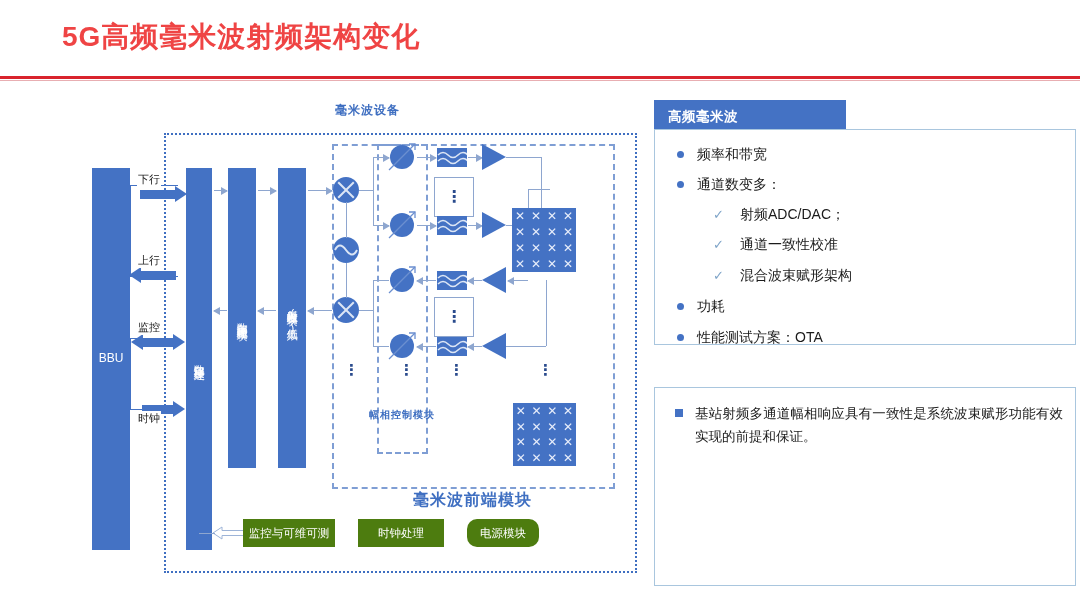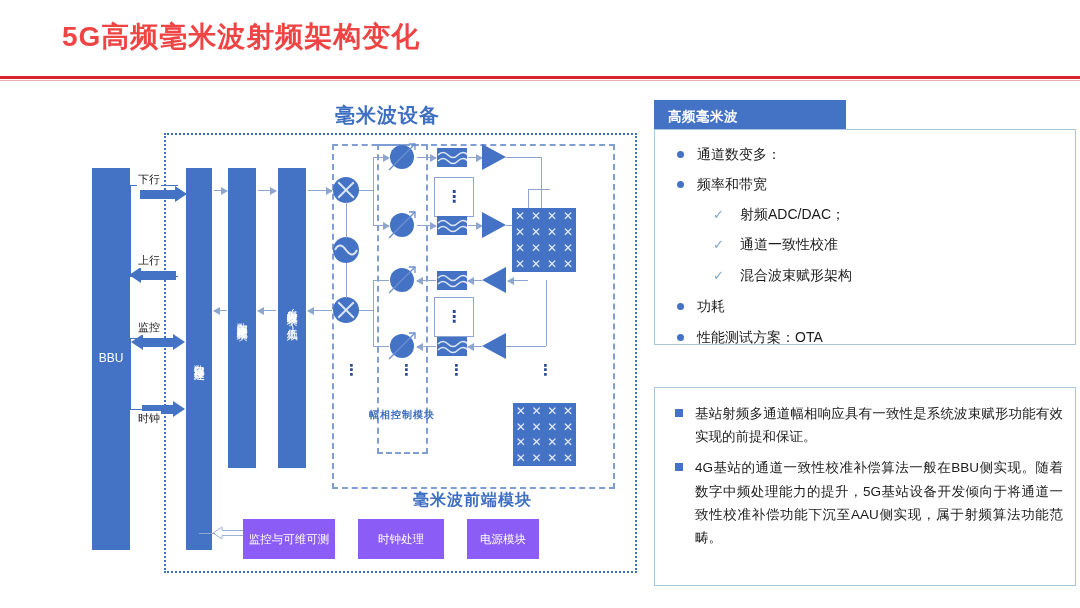--- a/index.html
+++ b/index.html
@@ -36,7 +36,7 @@
   }
   #mmw-equipment-label{
     position:absolute;left:335px;top:14px;
-    font-size:20px;font-weight:bold;color:#3f6fc1;
+    font-size:12px;font-weight:bold;color:#3f6fc1;
     letter-spacing:1px;
   }
 

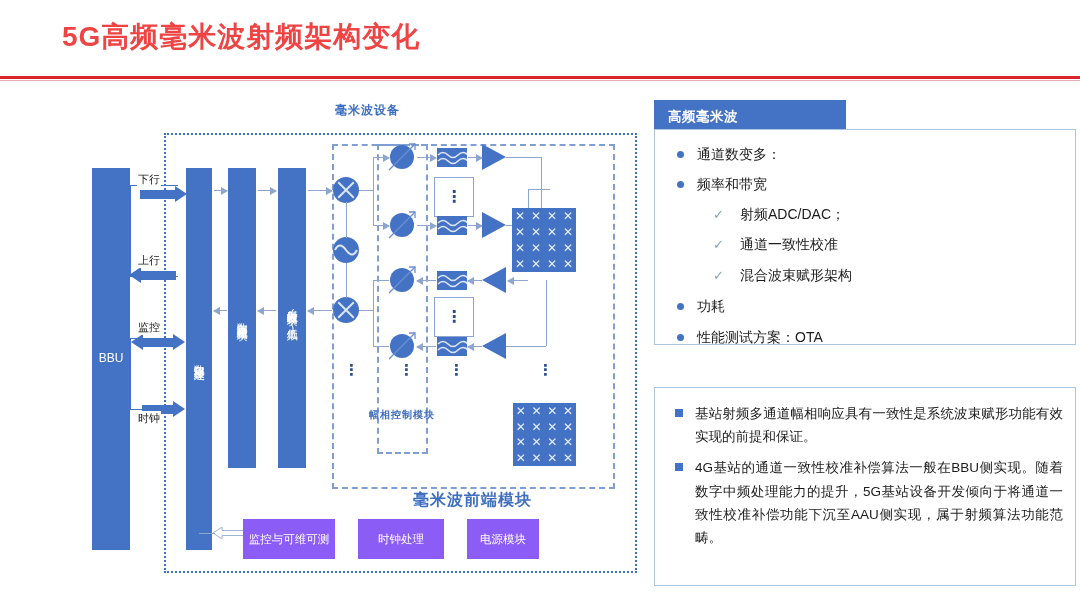--- a/index.html
+++ b/index.html
@@ -433,12 +433,12 @@
 
       <div class="bullet">
         <div class="dot"></div>
-        <div class="txt">通道数变多：</div>
+        <div class="txt">频率和带宽</div>
       </div>
 
       <div class="bullet">
         <div class="dot"></div>
-        <div class="txt">频率和带宽</div>
+        <div class="txt">通道数变多：</div>
       </div>
 
       <div class="sub-list">

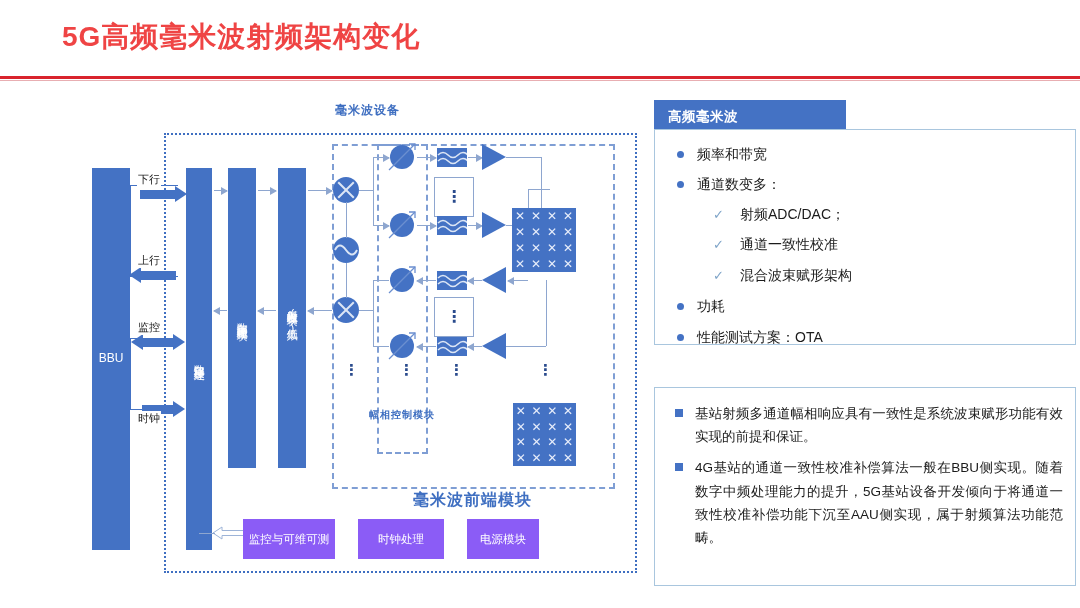--- a/index.html
+++ b/index.html
@@ -477,10 +477,6 @@
         <div class="sq"></div>
         <div class="txt">基站射频多通道幅相响应具有一致性是系统波束赋形功能有效实现的前提和保证。</div>
       </div>
-      <div class="sqitem">
-        <div class="sq"></div>
-        <div class="txt">4G基站的通道一致性校准补偿算法一般在BBU侧实现。随着数字中频处理能力的提升，5G基站设备开发倾向于将通道一致性校准补偿功能下沉至AAU侧实现，属于射频算法功能范畴。</div>
-      </div>
     </div>
   </div>
 </div>

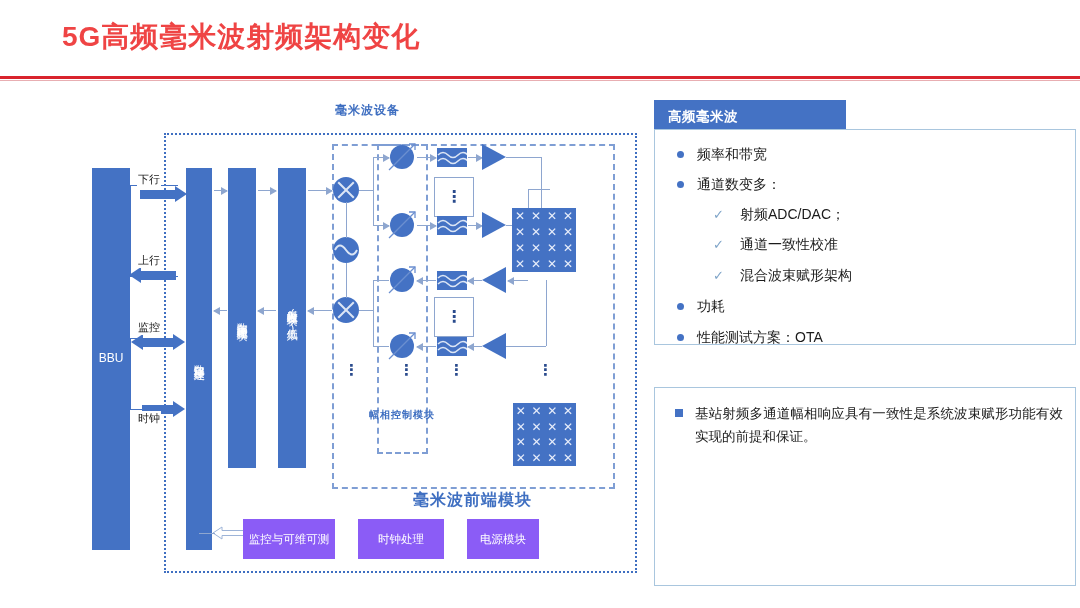--- a/index.html
+++ b/index.html
@@ -108,7 +108,7 @@
 
   
   .botbox{
-    position:absolute;height:40px;background:#8b5cf6;color:#fff;
+    position:absolute;height:28px;background:#4d7c0f;color:#fff;
     font-size:11.5px;display:flex;align-items:center;justify-content:center;
   }
   #box-monitoring{left:243px;top:431px;width:92px;}

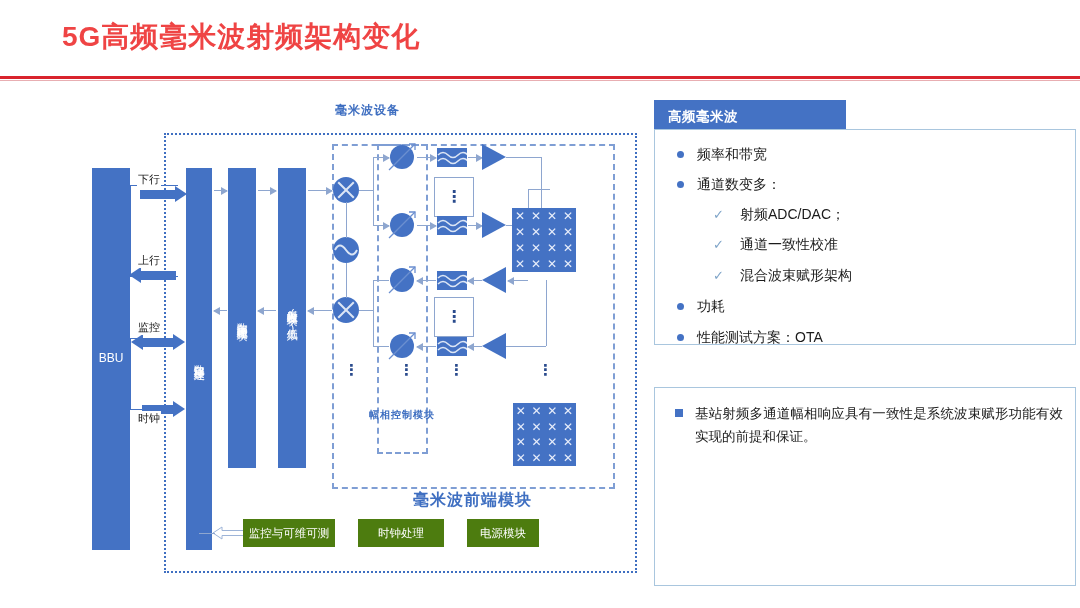--- a/index.html
+++ b/index.html
@@ -113,7 +113,7 @@
   }
   #box-monitoring{left:243px;top:431px;width:92px;}
   #box-clockproc{left:358px;top:431px;width:86px;}
-  #box-power{left:467px;top:431px;width:72px;}
+  #box-power{left:467px;top:431px;width:72px;border-radius:10px;}
 
   
   #mmw-frontend-boundary{

